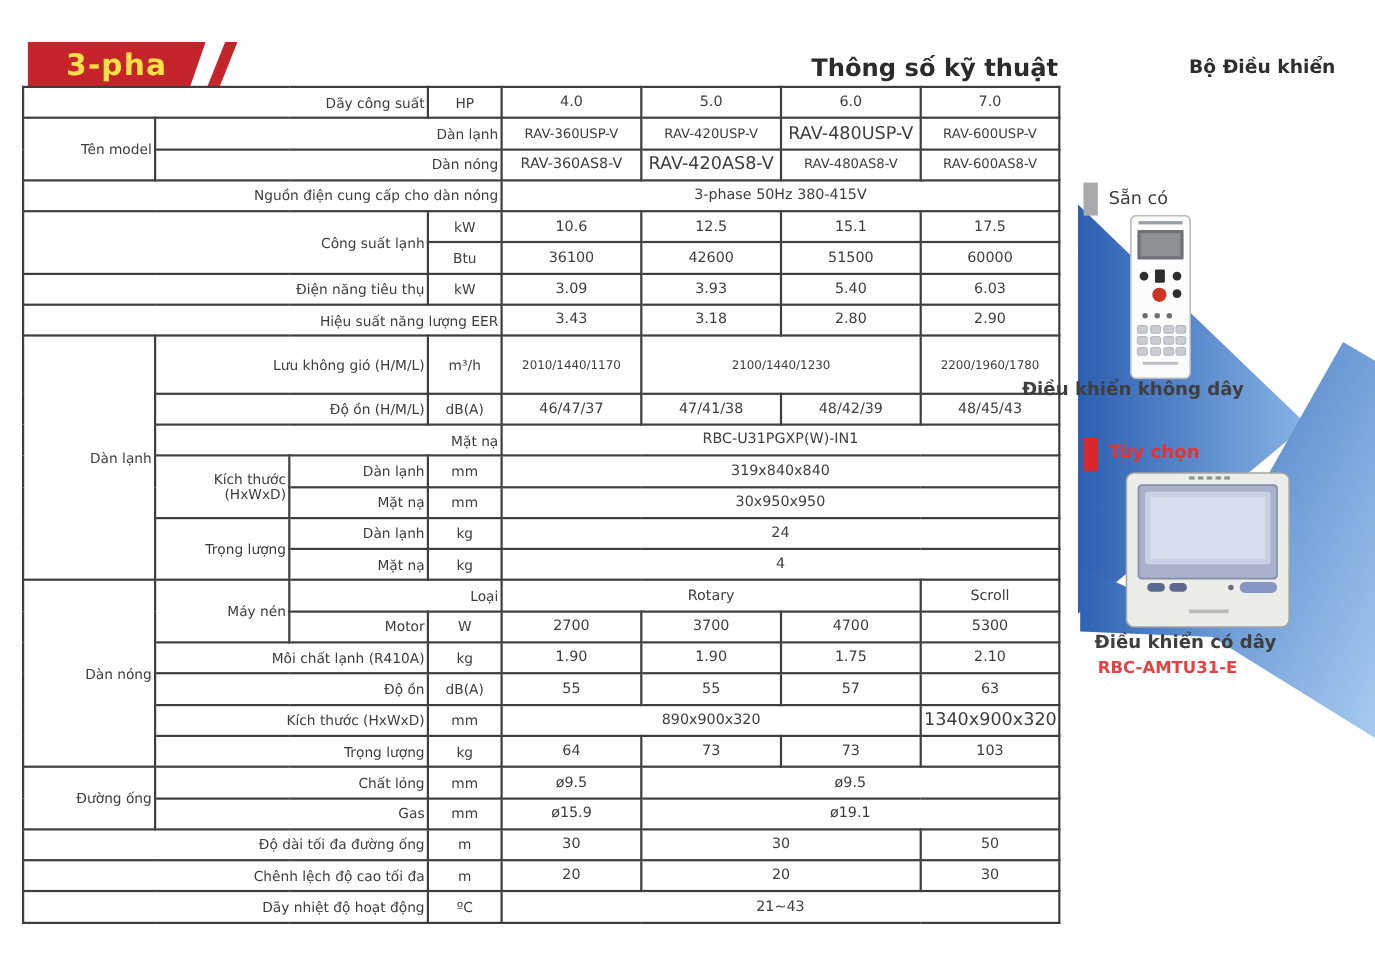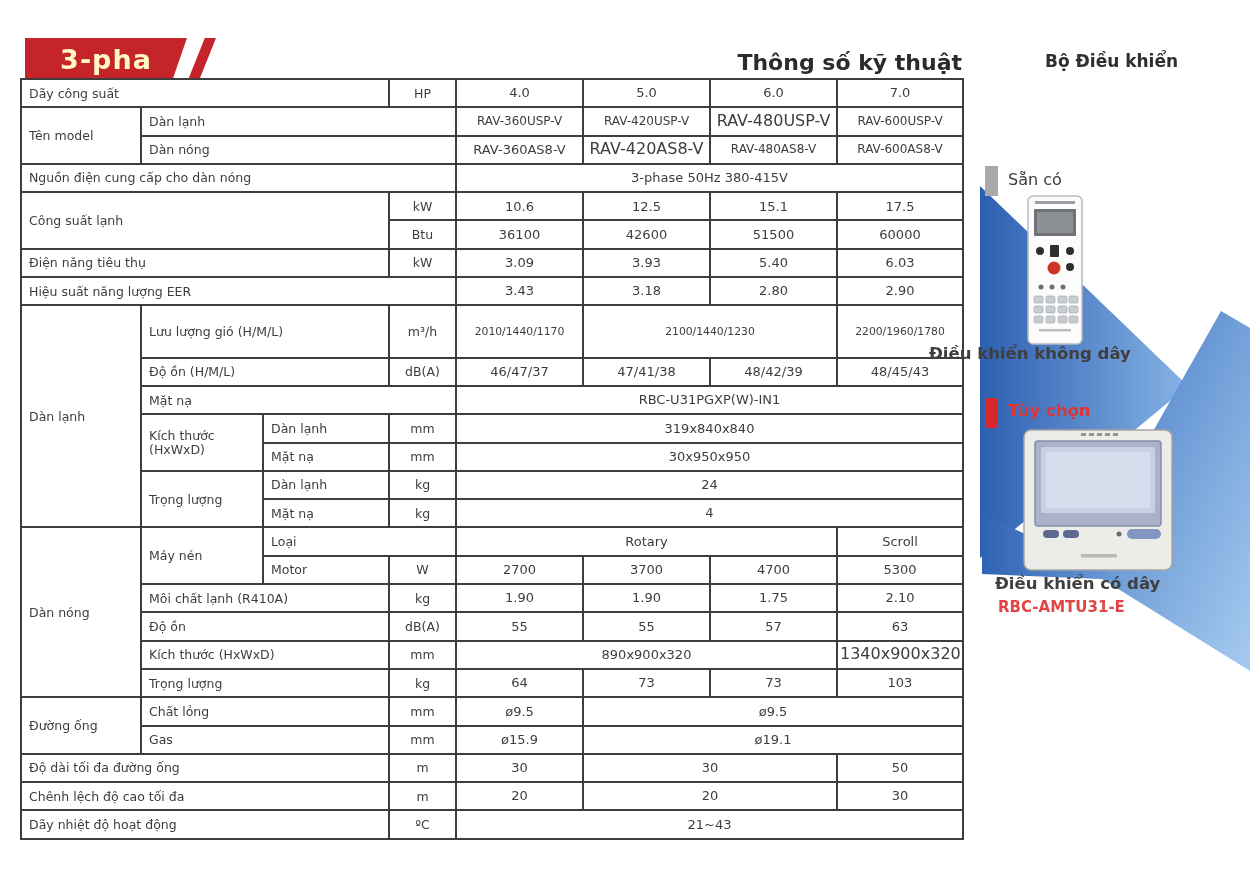--- a/index.html
+++ b/index.html
@@ -14,7 +14,7 @@
     left:25px;top:38px;width:162px;height:42px;background:#c5242b;
     clip-path:polygon(0 0,100% 0,91% 100%,0 100%);
     display:flex;align-items:center;justify-content:center;
-    color:#fef9c3;font-size:27px;font-weight:bold;letter-spacing:1px;
+    color:#fde047;font-size:27px;font-weight:bold;letter-spacing:1px;
   }
   .badge-strip{
     left:188px;top:38px;width:28px;height:42px;background:#c5242b;

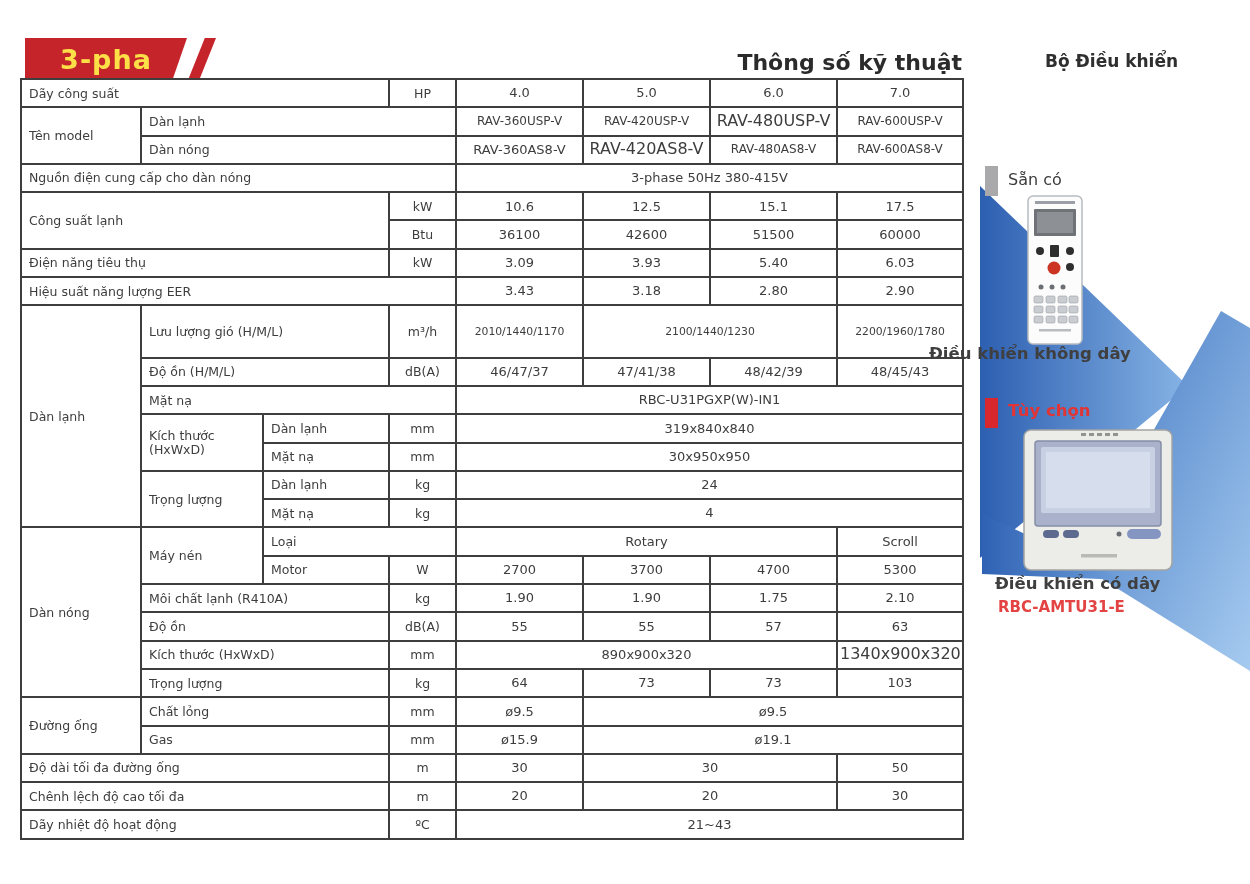--- a/index.html
+++ b/index.html
@@ -25,7 +25,7 @@
     font-size:22px;font-weight:bold;color:#2b2b2b;
   }
   .controller-title{
-    left:1045px;top:51px;width:205px;text-align:left;
+    left:1045px;top:51px;width:205px;text-align:center;
     font-size:17px;font-weight:bold;color:#2f2f2f;
   }
   

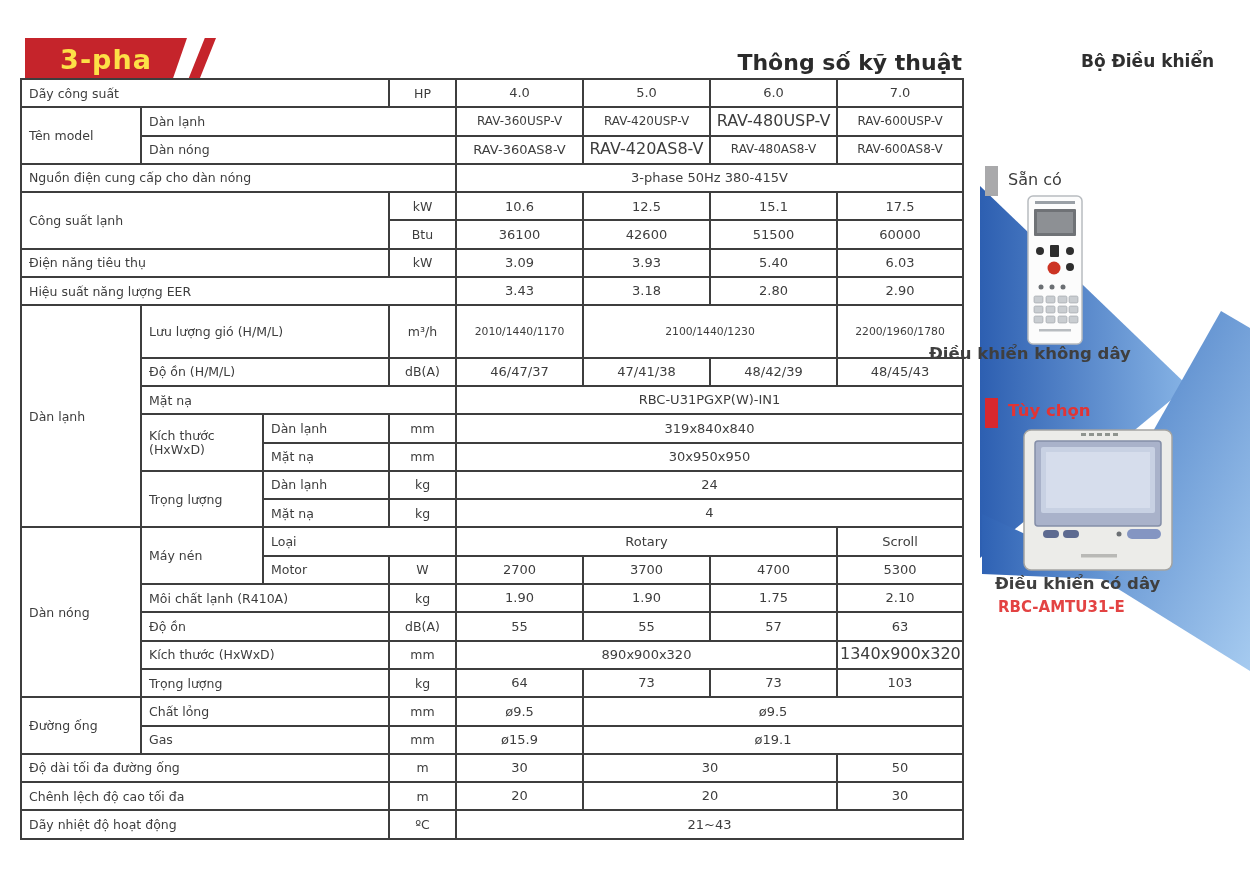--- a/index.html
+++ b/index.html
@@ -39,7 +39,7 @@
     font-size:13px;color:#3d3d3d;line-height:1.05;
     overflow:hidden;
   }
-  table.spec td.label{text-align:left;padding-left:7px;font-size:12.5px;}
+  table.spec td.label{text-align:right;padding-left:7px;font-size:12.5px;}
   table.spec td.unit{font-size:12.5px;}
   table.spec td.val{font-size:13px;}
   table.spec td.small{font-size:10.8px;padding:12px 1px;}

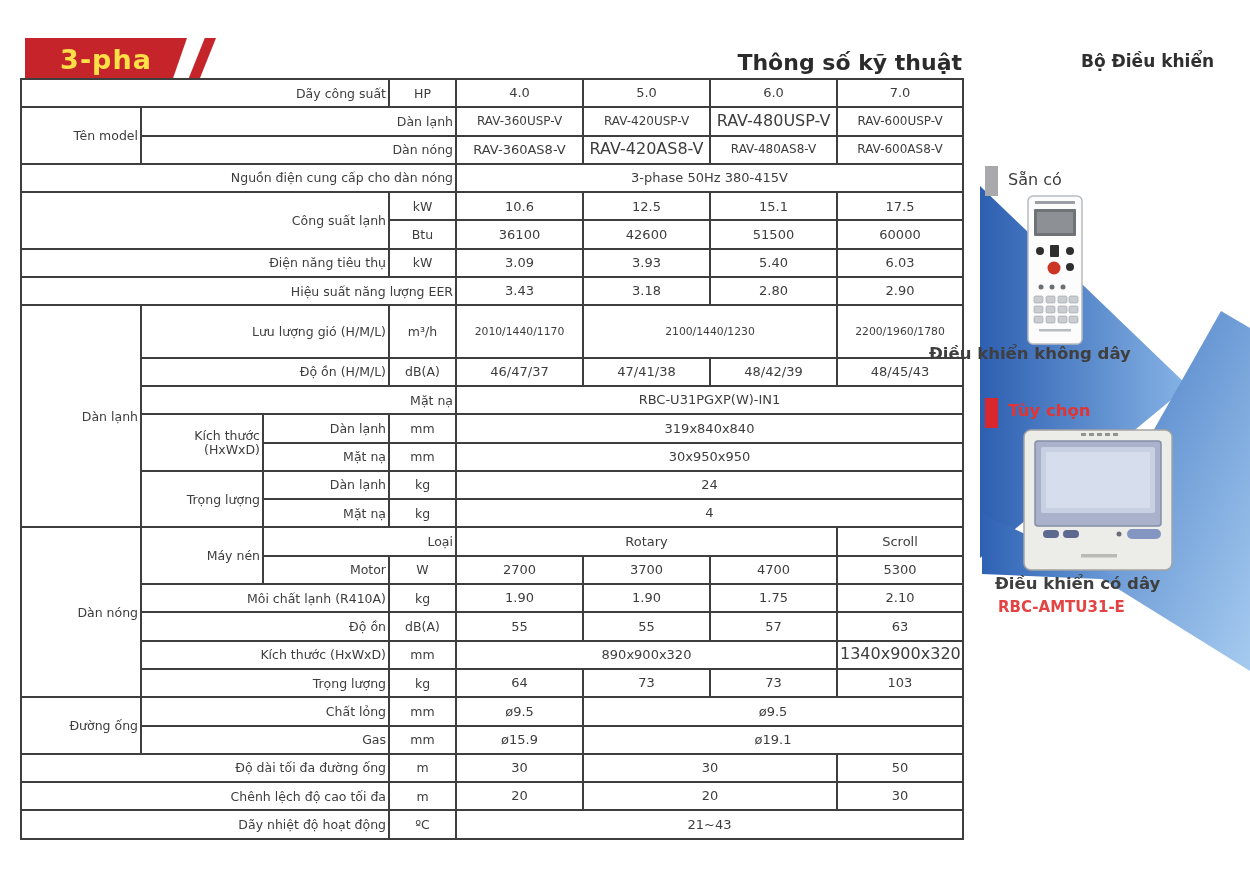--- a/index.html
+++ b/index.html
@@ -154,7 +154,7 @@
       </tr>
       <tr>
         <td rowspan="7" class="label">Dàn lạnh</td>
-        <td colspan="2" class="label">Lưu lượng gió (H/M/L)</td>
+        <td colspan="2" class="label">Lưu không gió (H/M/L)</td>
         <td class="unit">m³/h</td>
         <td class="val small">2010/1440/1170</td>
         <td colspan="2" class="val small">2100/1440/1230</td>

